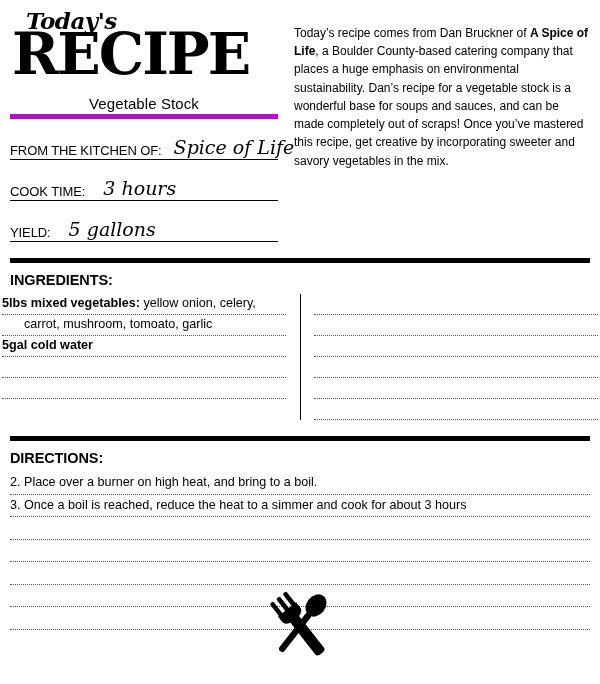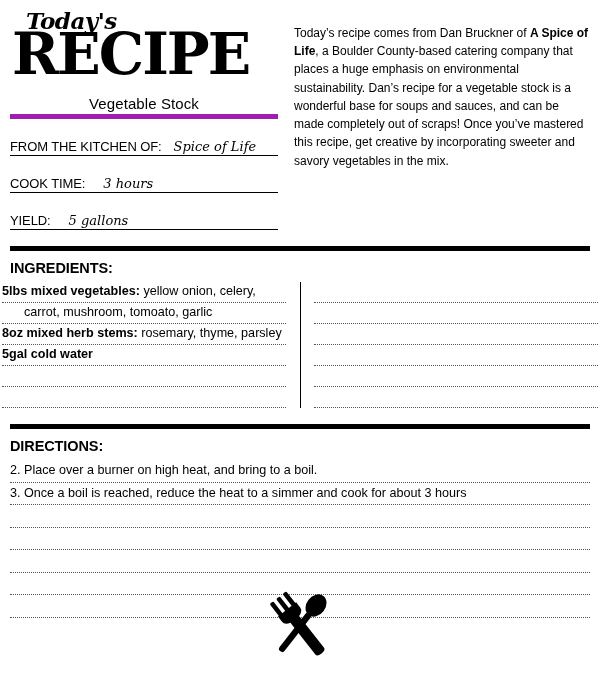--- a/index.html
+++ b/index.html
@@ -88,7 +88,7 @@
   .meta-value {
     font-family: "DejaVu Serif", serif;
     font-style: italic;
-    font-size: 13px;
+    font-size: 19px;
     margin-left: 12px;
     white-space: nowrap;
   }

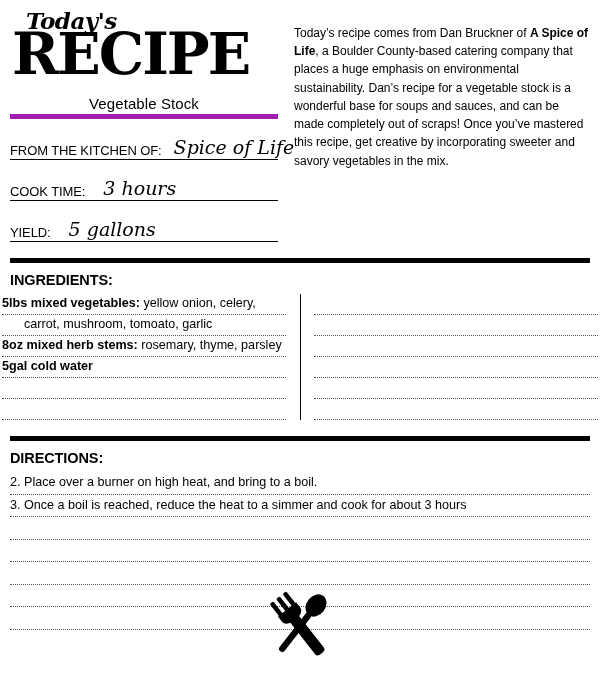--- a/index.html
+++ b/index.html
@@ -213,7 +213,6 @@
     <div class="ing-col left" id="ing-col-left">
         <div class="ing-line"><b>5lbs mixed vegetables:</b><span> yellow onion, celery,</span></div>
         <div class="ing-line ind"><span>carrot, mushroom, tomoato, garlic</span></div>
-        <div class="ing-line"><b>8oz mixed herb stems:</b><span> rosemary, thyme, parsley</span></div>
         <div class="ing-line"><b>5gal cold water</b></div>
         <div class="ing-line"></div>
         <div class="ing-line"></div>

